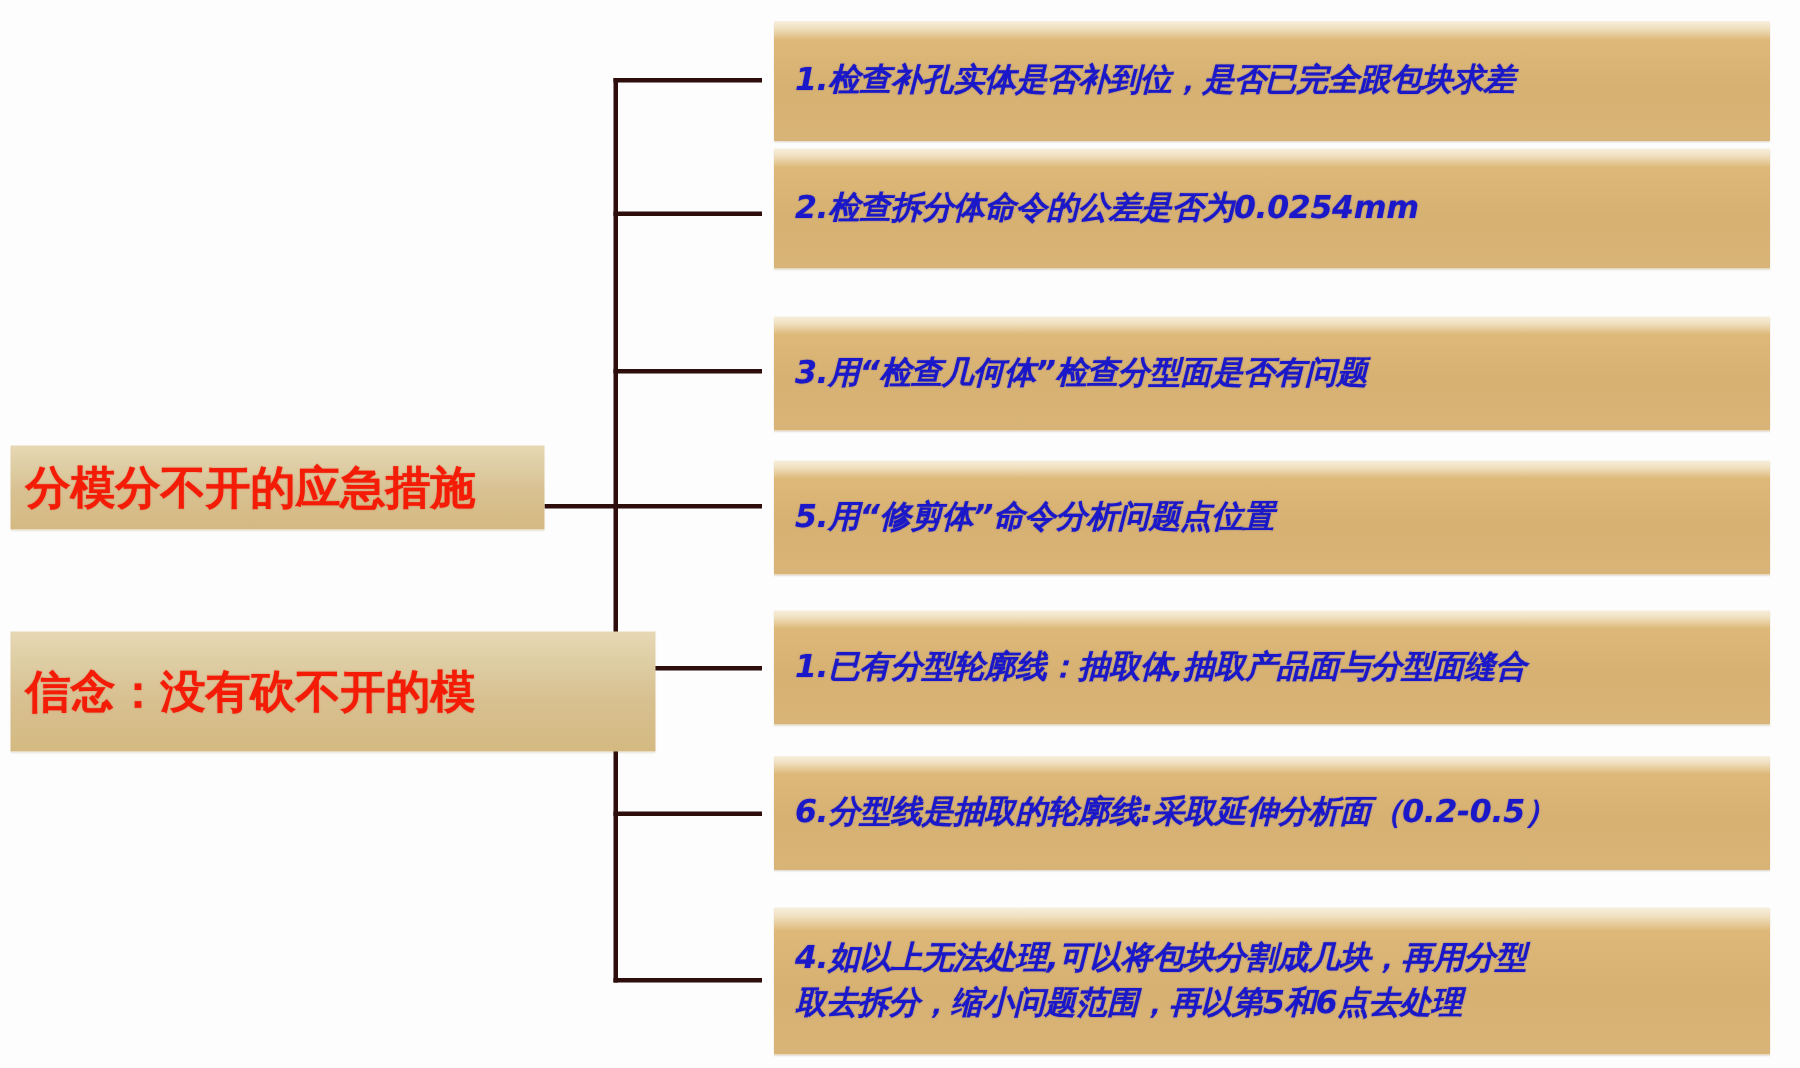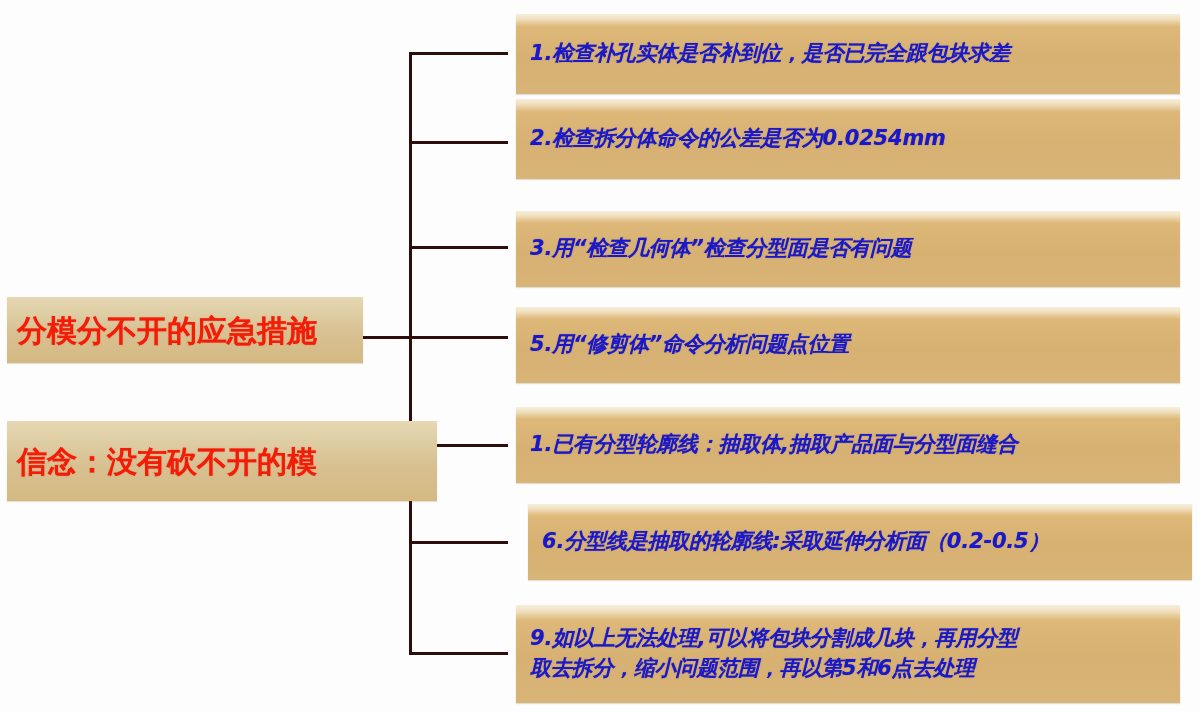--- a/index.html
+++ b/index.html
@@ -91,7 +91,7 @@
   <div class="conn conn-h" style="left:409px; top:541px; width:99px;"></div>
   <div class="conn conn-h" style="left:409px; top:652px; width:99px;"></div>
 
-  <div class="title-box" style="top:297px; width:356px; height:66px;">
+  <div class="title-box" style="top:297px; width:356px; height:56px;">
     <span class="title-text">分模分不开的应急措施</span>
   </div>
 

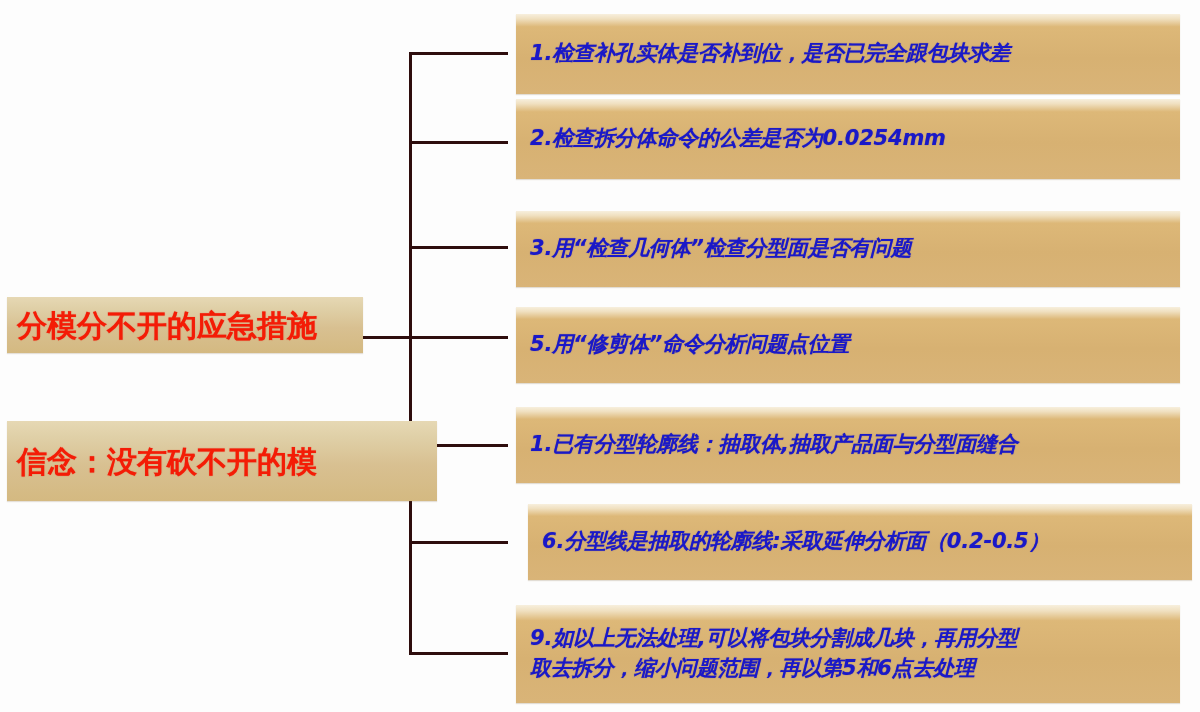--- a/index.html
+++ b/index.html
@@ -119,7 +119,7 @@
     <span class="step-text">1.已有分型轮廓线：抽取体,抽取产品面与分型面缝合</span>
   </div>
 
-  <div class="step-box" style="top:504px; height:76px;margin-left:12px;">
+  <div class="step-box" style="top:504px; height:76px;">
     <span class="step-text">6.分型线是抽取的轮廓线:采取延伸分析面（0.2-0.5）</span>
   </div>
 

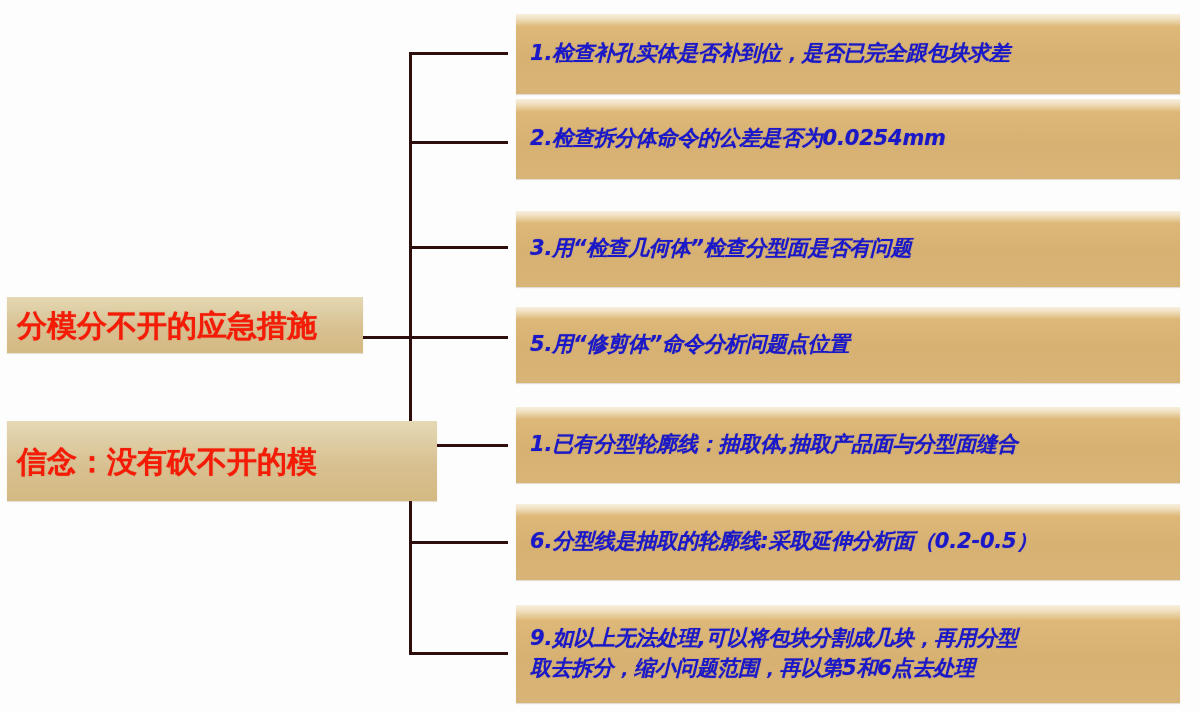--- a/index.html
+++ b/index.html
@@ -124,7 +124,7 @@
   </div>
 
   <div class="step-box" style="top:605px; height:98px;">
-    <span class="step-text">9.如以上无法处理,可以将包块分割成几块，再用分型</span>
+    <span class="step-text">4.如以上无法处理,可以将包块分割成几块，再用分型</span>
     <span class="step-text line2">取去拆分，缩小问题范围，再以第5和6点去处理</span>
   </div>
 

